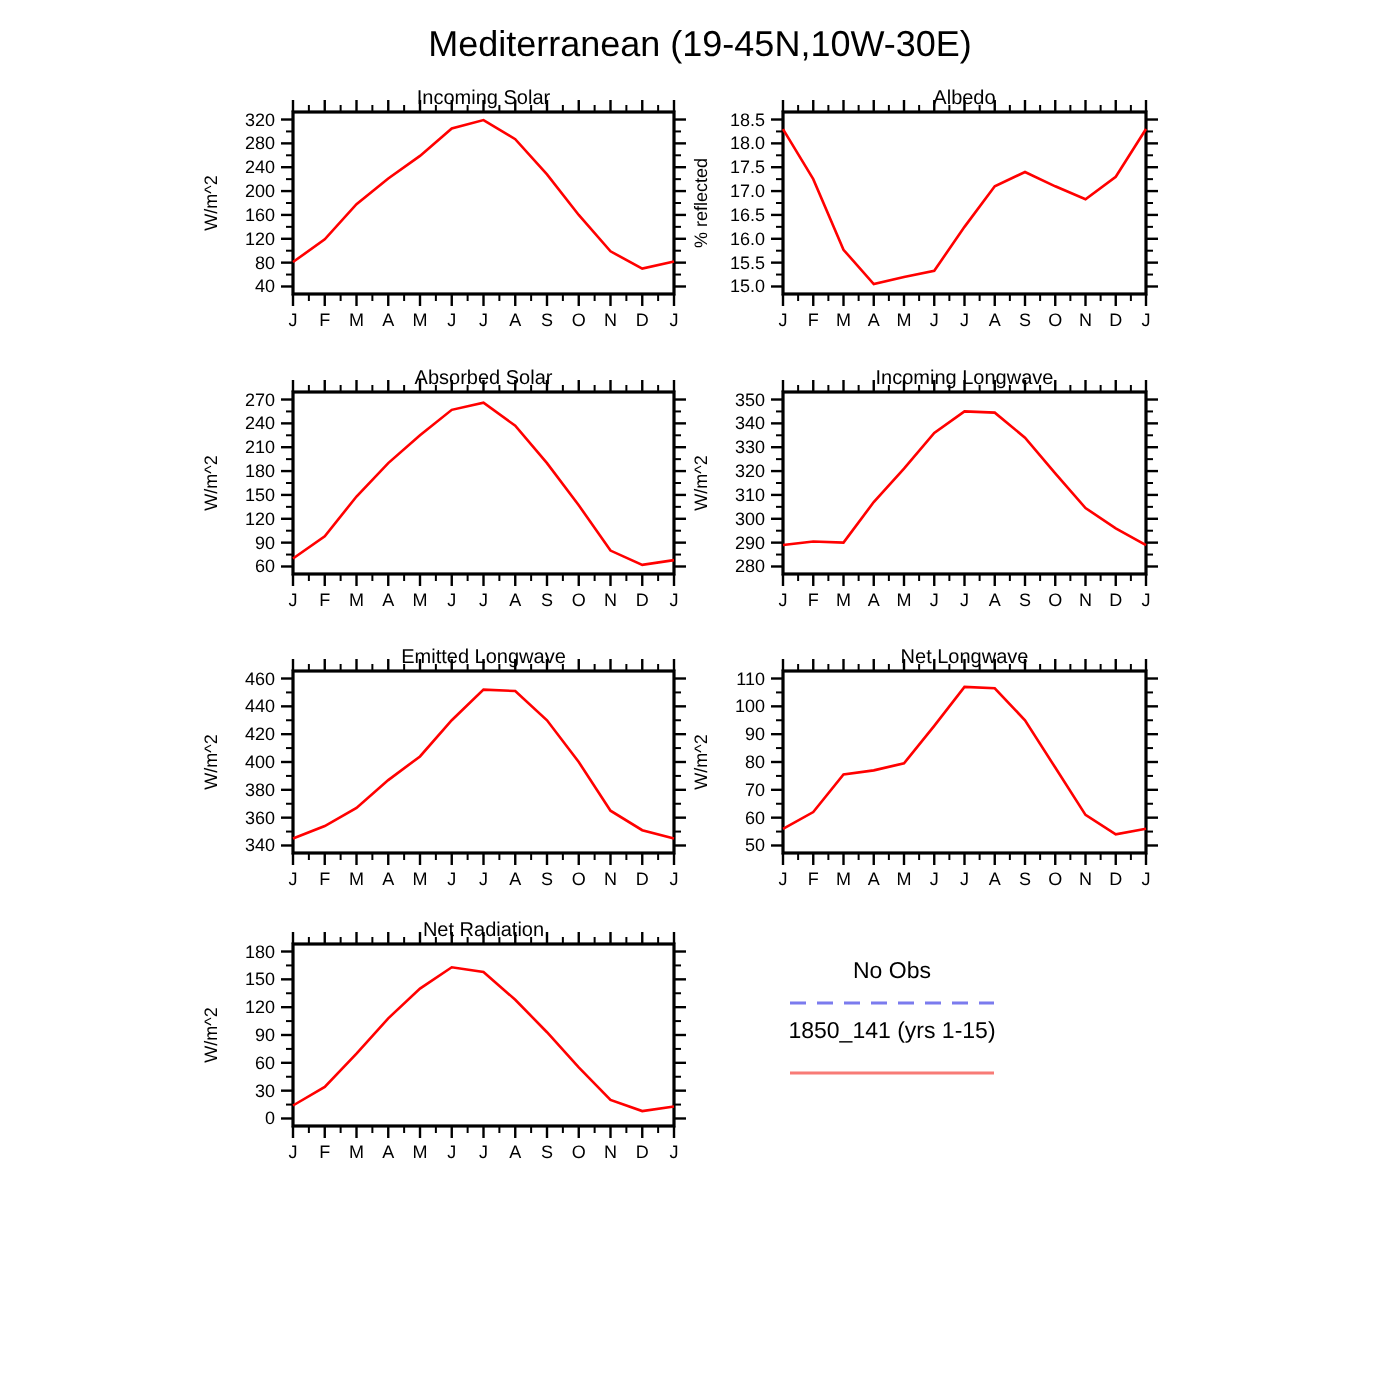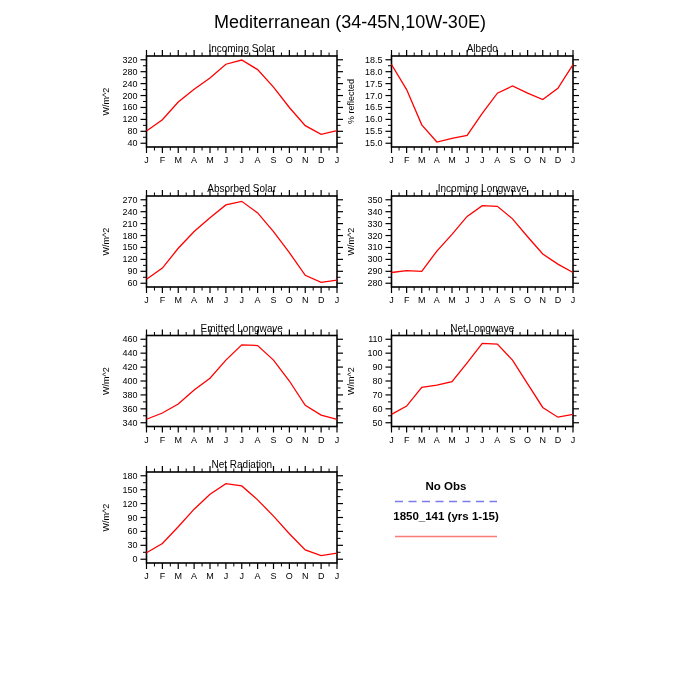--- a/index.html
+++ b/index.html
@@ -19,7 +19,7 @@
 <body>
 
 <div class="page">
-  <div class="main-title">Mediterranean (34-45N,10W-30E)</div>
+  <div class="main-title">Mediterranean (19-45N,10W-30E)</div>
 
   <svg id="charts" width="700" height="700" viewBox="0 0 700 700">
       <g>

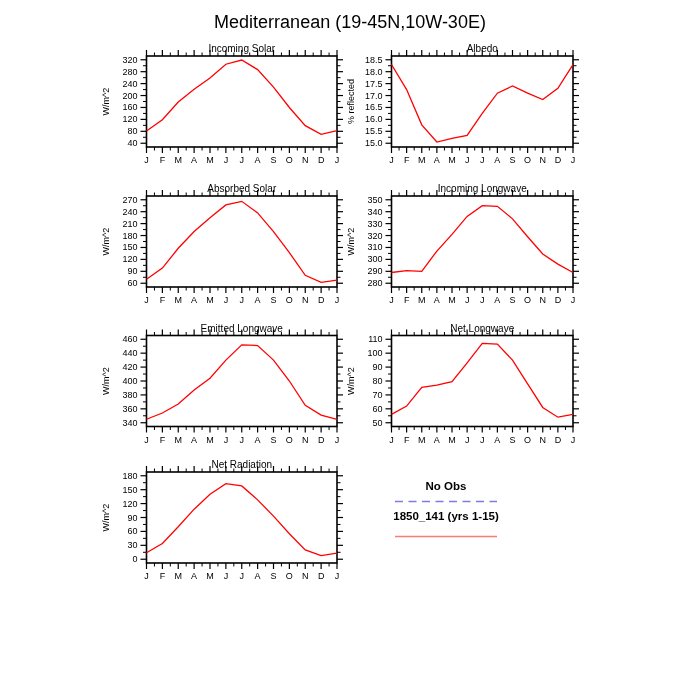--- a/index.html
+++ b/index.html
@@ -10,7 +10,7 @@
   #charts{position:absolute;left:0;top:0;}
   #charts text{font-family:"Liberation Sans", sans-serif;fill:#000;}
   .legend{position:absolute;left:386px;top:480px;width:120px;text-align:center;}
-  .legend-label{font-size:11.5px;color:#000;line-height:13px;font-weight:bold;}
+  .legend-label{font-size:11.5px;color:#000;line-height:13px;}
   .legend-line{display:block;margin:6px auto 0 auto;}
   .legend-label.second{margin-top:6px;}
   .legend-line.second{margin-top:11px;}

